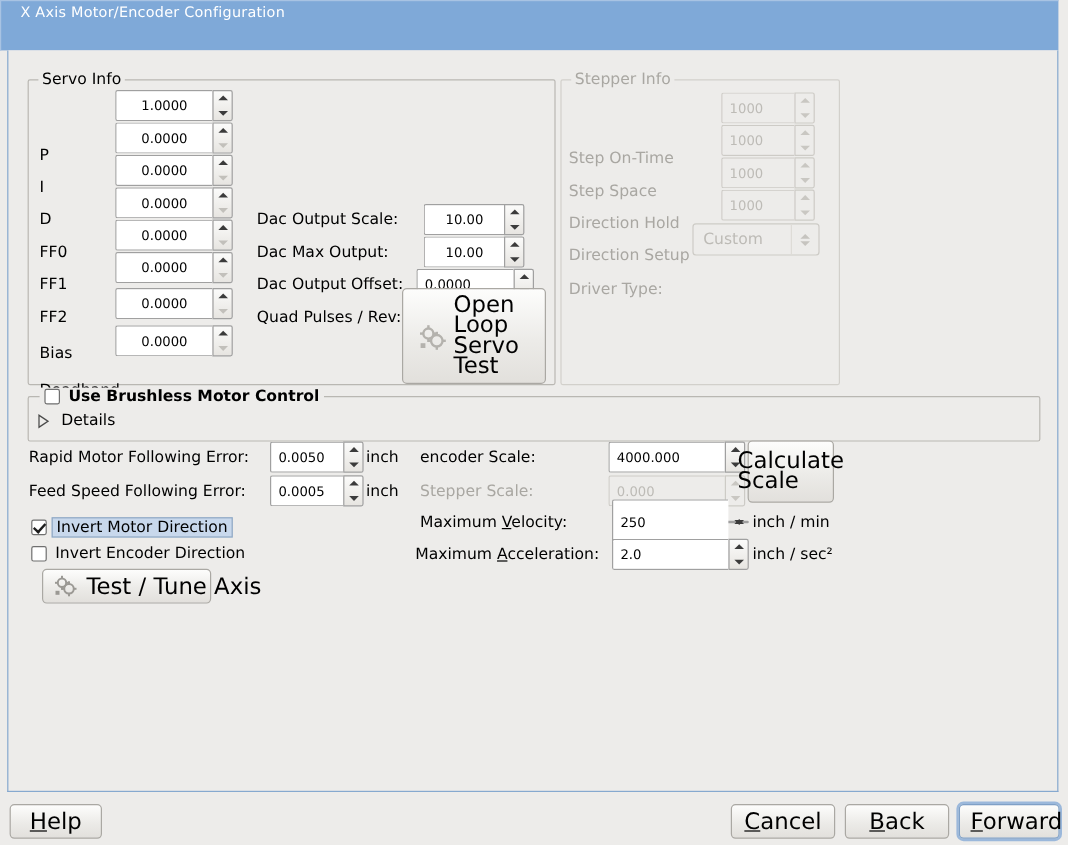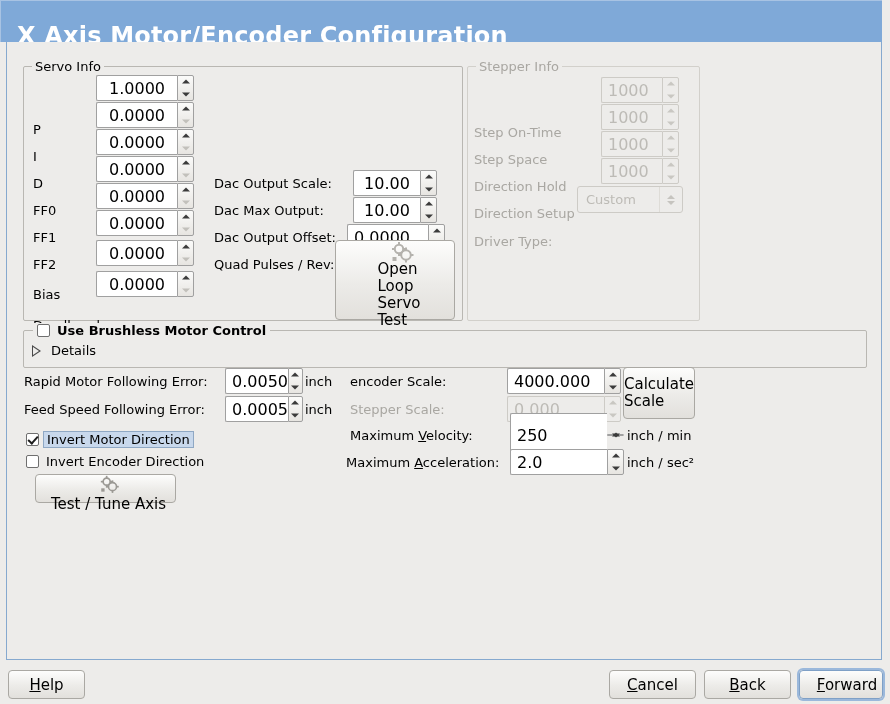--- a/index.html
+++ b/index.html
@@ -22,8 +22,8 @@
     border-left: 1px solid #a8c3e3;
   }
   .titlebar .title {
-    position: absolute; left: 16px; top: 21px;
-    font-size: 24px; font-weight: bold; color: #ffffff;
+    position: absolute; left: 16px; top: 2px;
+    font-size: 12px; font-weight: normal; color: #ffffff;
     letter-spacing: .2px;
     white-space: nowrap;
   }

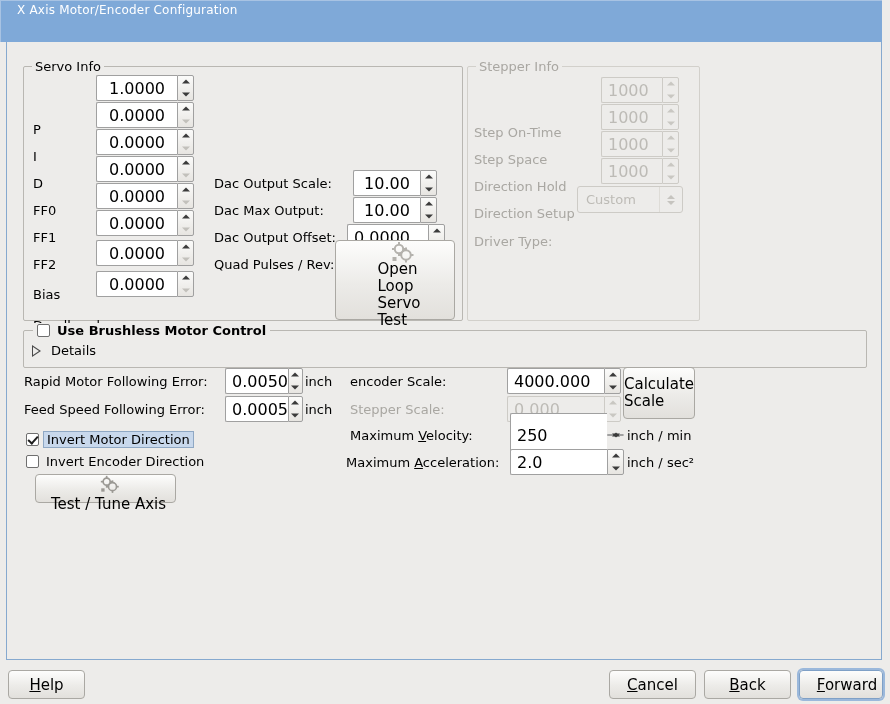--- a/index.html
+++ b/index.html
@@ -70,7 +70,7 @@
     border-radius: 2px 0 0 2px;
     display: flex; align-items: center;
     padding: 12px 6px;
-    font-size: 16px;
+    font-size: 11px;
     color: #000;
     overflow: hidden;
   }

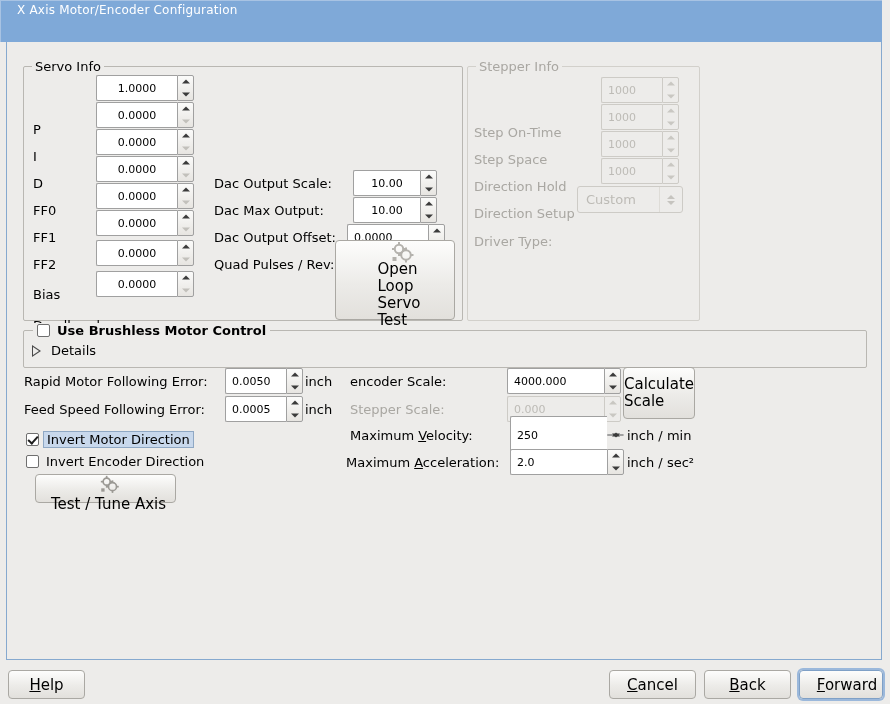--- a/index.html
+++ b/index.html
@@ -159,11 +159,10 @@
     background: linear-gradient(to bottom,#fdfdfc 0%,#ecebe8 55%,#e2e0dc 100%);
     border: 1px solid #aaa8a3;
     border-radius: 4px;
-    font-size: 15px;
+    font-size: 19px;
     color: #000;
     display: flex; align-items: center; justify-content: center;
     white-space: nowrap;
-    flex-direction: column;
   }
   .btn.focusring { box-shadow: 0 0 0 2px #9bb8db; border-color:#7fa0c6;padding-left:12px; }
   .btn u { text-decoration: underline; }

